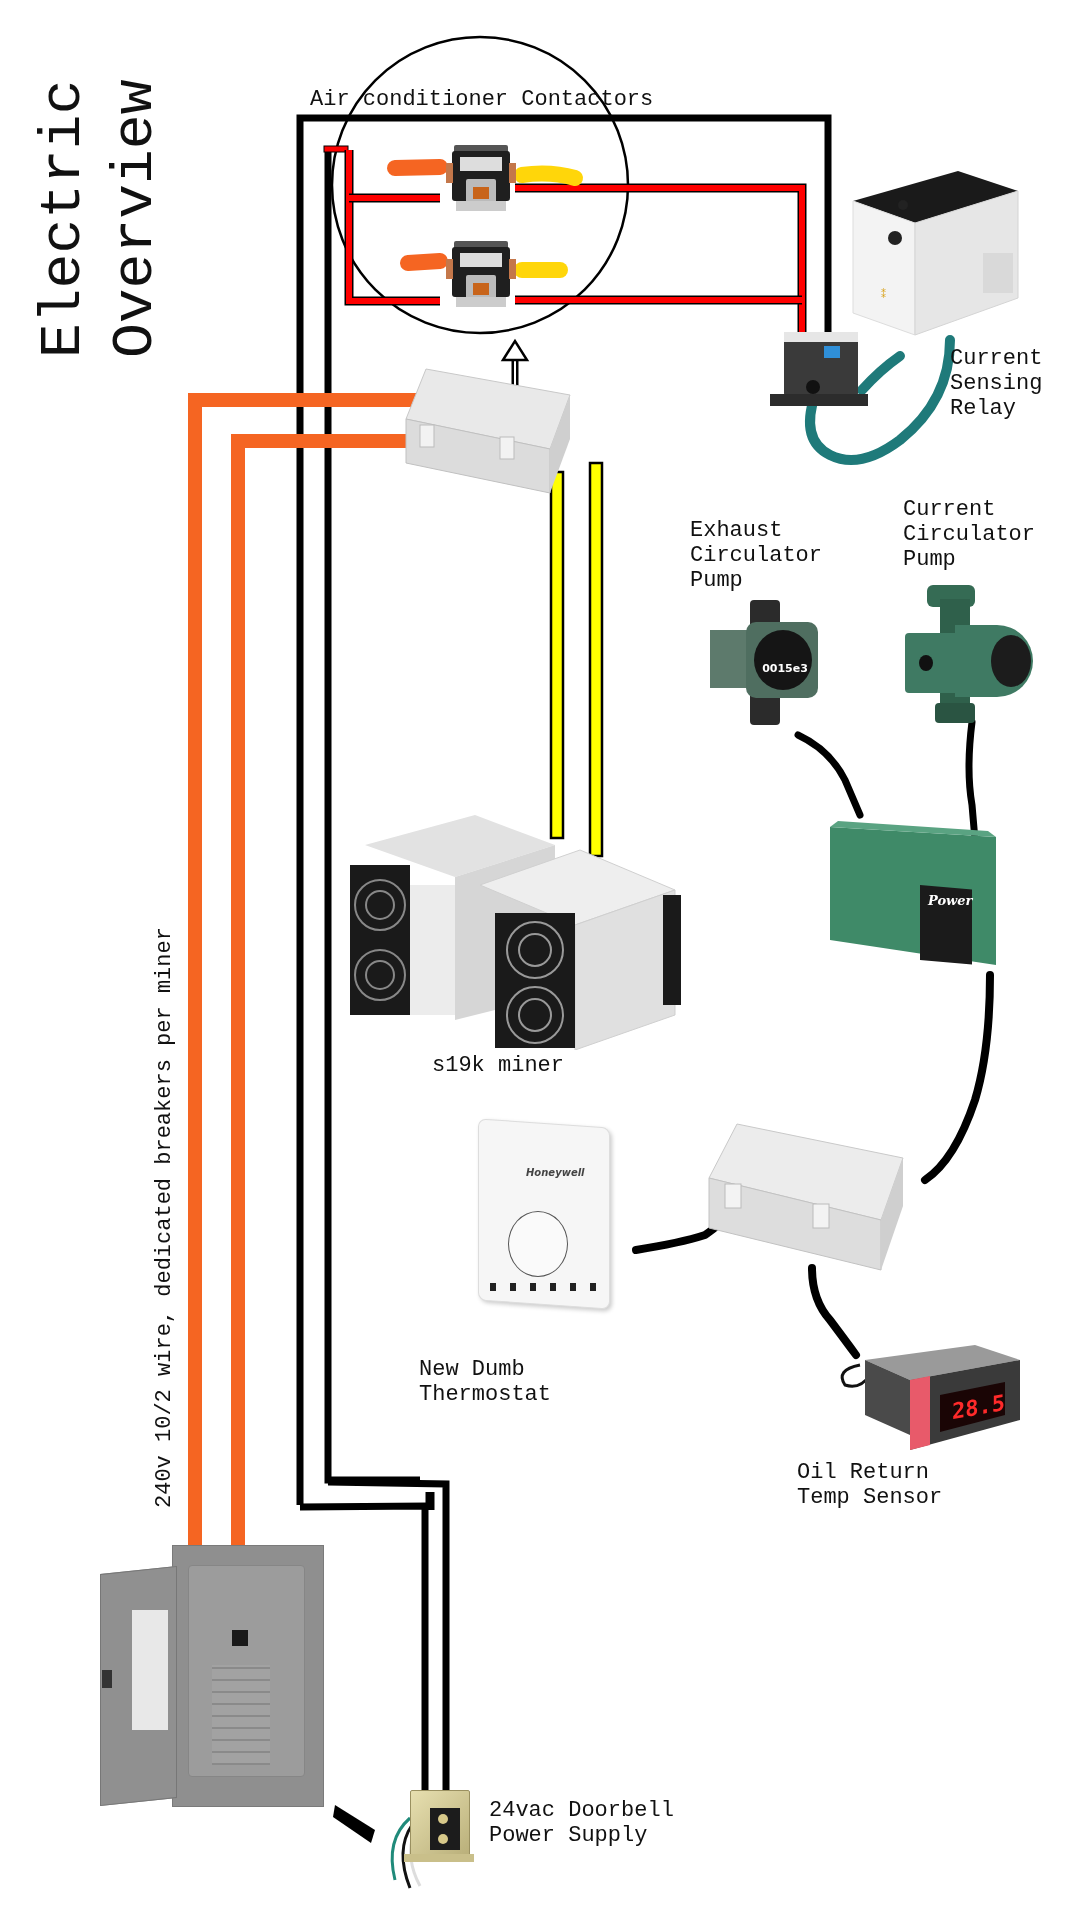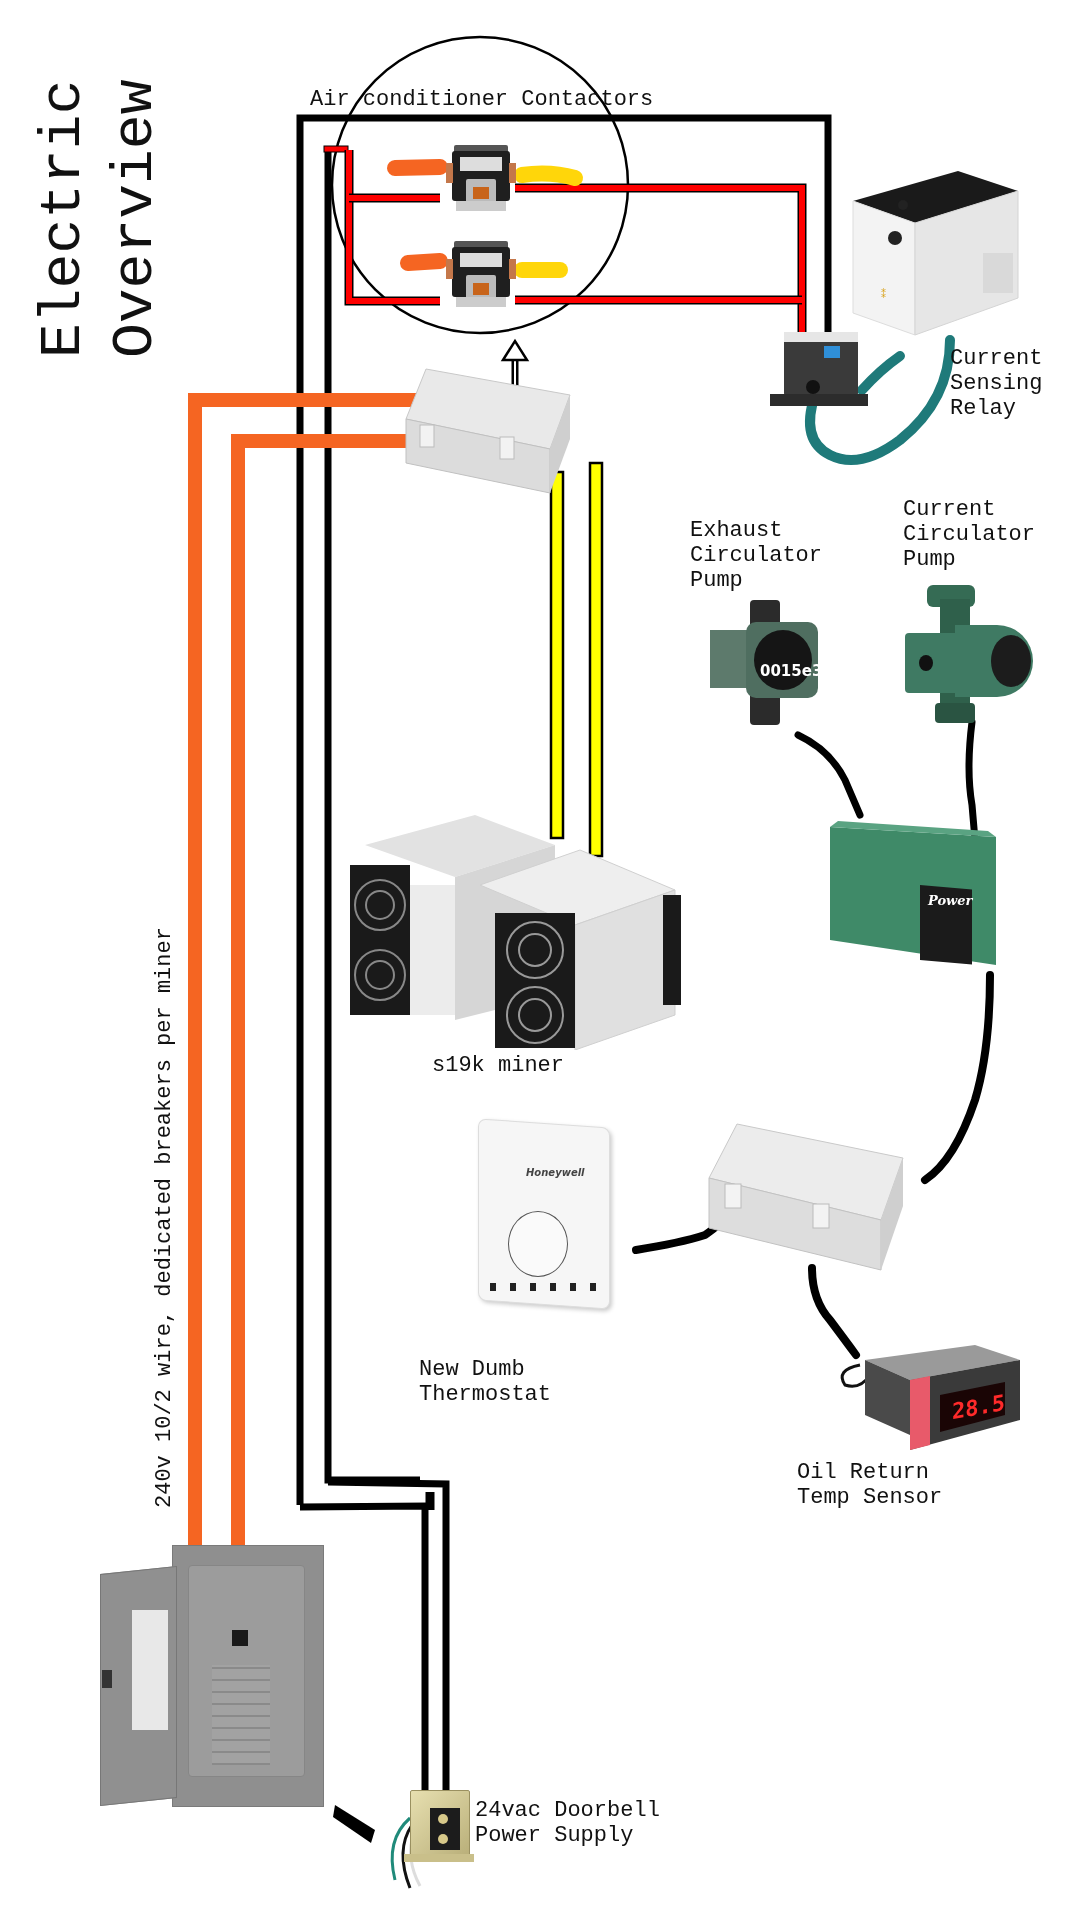--- a/index.html
+++ b/index.html
@@ -173,7 +173,7 @@
   <div class="abs" style="left:0; top:30px; width:40px; height:58px; background:#5d7a6c;"></div>
   <div class="abs" style="left:36px; top:22px; width:72px; height:76px; background:#4f6e60; border-radius:10px;"></div>
   <div class="abs" style="left:44px; top:30px; width:58px; height:60px; background:#151515; border-radius:50%;"></div>
-  <div class="abs" style="left:50px; top:62px; width:50px; height:16px; color:#fff; font-family:'DejaVu Sans',sans-serif; font-weight:bold; font-size:15px; text-align:center;">0015e3</div>
+  <div class="abs" style="left:50px; top:62px; width:50px; height:16px; color:#fff; font-family:'DejaVu Sans',sans-serif; font-weight:bold; font-size:11px; text-align:center;">0015e3</div>
 </div>
 
 <div class="device" style="left:905px; top:585px; width:130px; height:140px;">

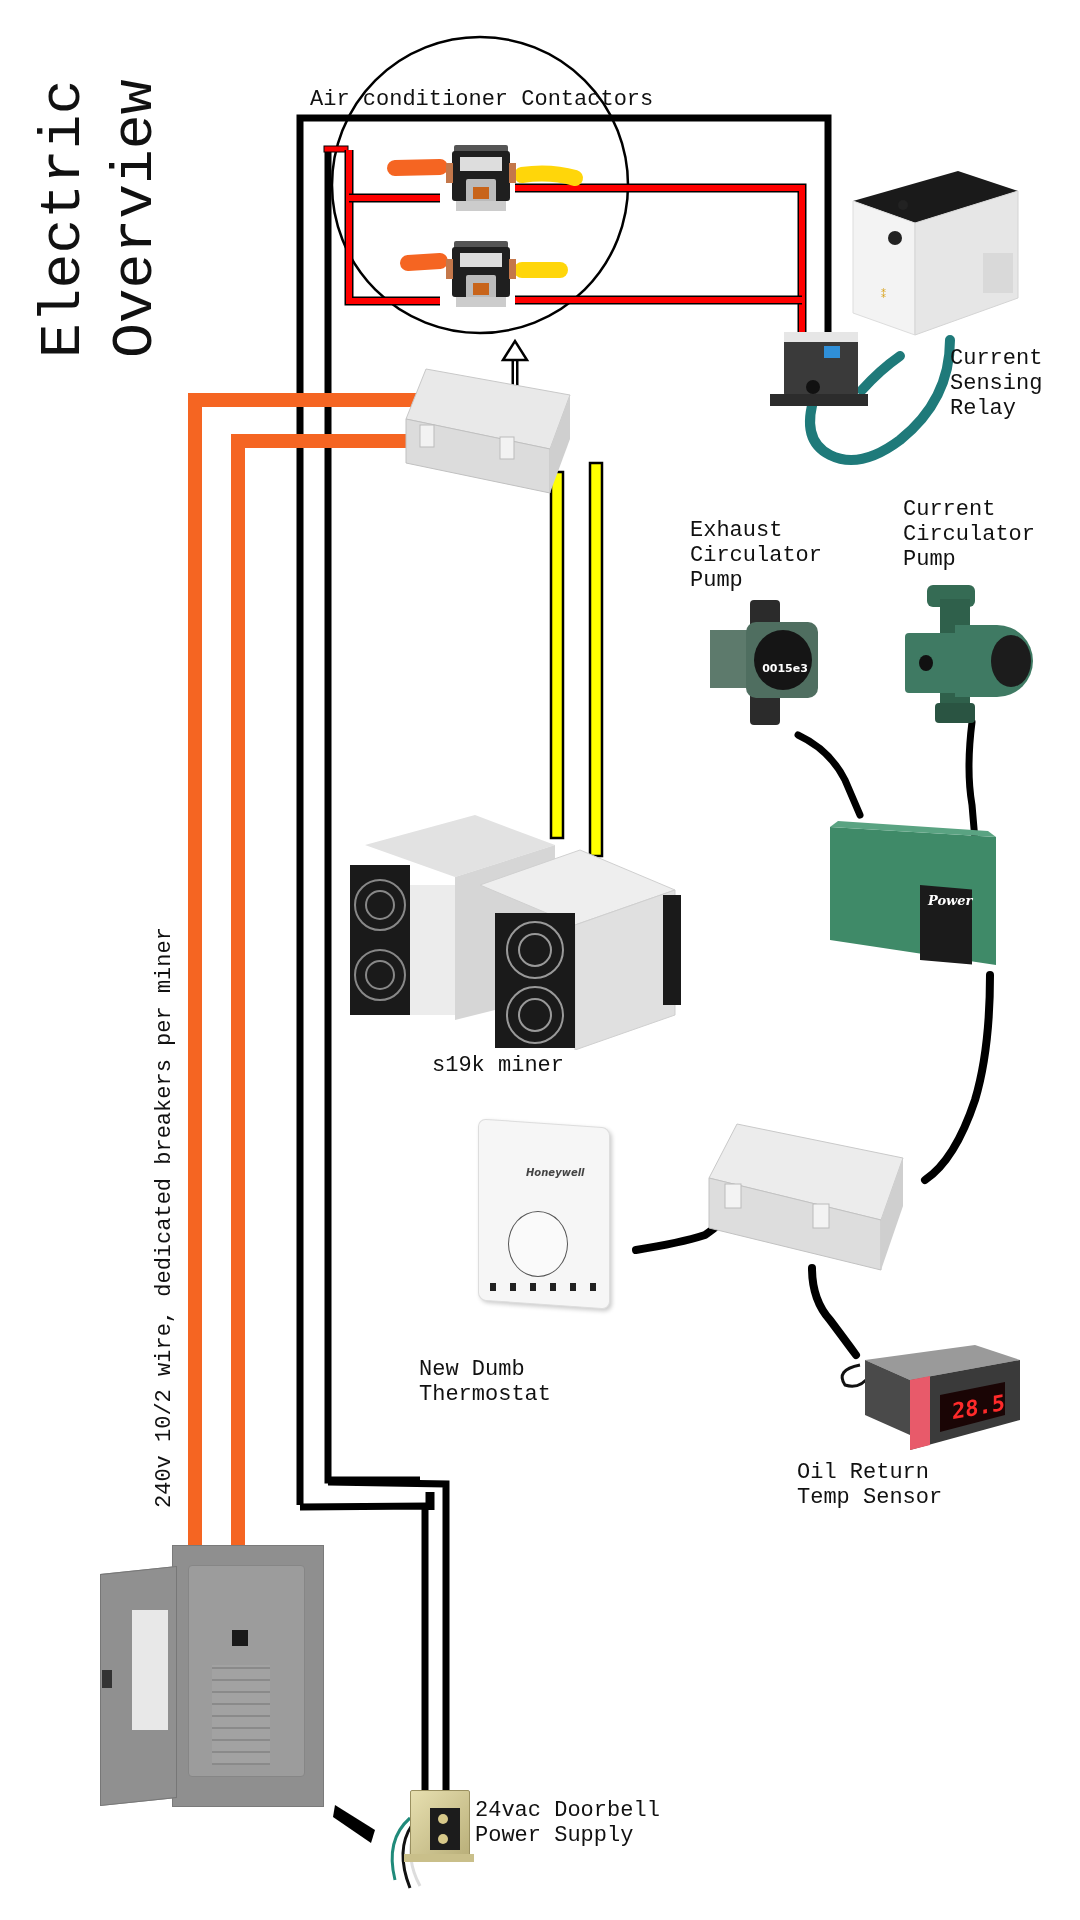--- a/index.html
+++ b/index.html
@@ -89,7 +89,7 @@
 Thermostat</div>
 <div class="label" style="left:797px; top:1460px;">Oil Return
 Temp Sensor</div>
-<div class="label" style="left:475px; top:1798px;">24vac Doorbell
+<div class="label" style="left:489px; top:1798px;">24vac Doorbell
 Power Supply</div>
 <div class="vlabel" style="left:152px; top:1508px;">240v 10/2 wire, dedicated breakers per miner</div>
 

